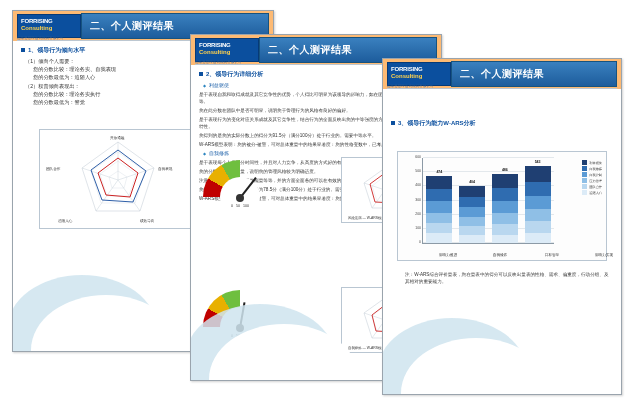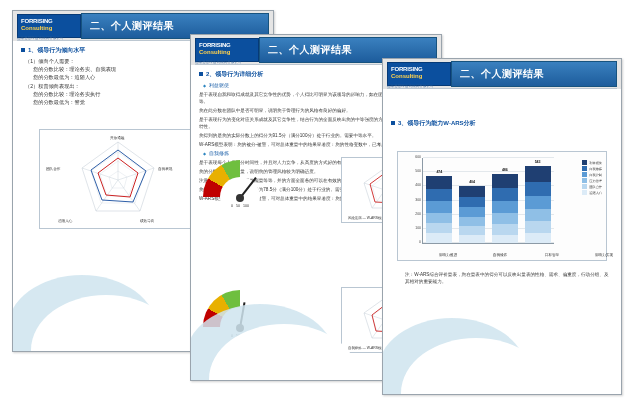--- a/index.html
+++ b/index.html
@@ -11,7 +11,7 @@
   .slide3{left:382px;top:58px;width:238px;height:335px;}
 
   
-  .hdr{position:relative;height:30px;background:#e5e5e5;}
+  .hdr{position:relative;height:30px;background:#fdba74;}
   .logo{position:absolute;left:4px;top:3px;width:62px;height:22px;background:#0b4f9e;border:1px solid #063a77;}
   .logo .l1{color:#fff;font-size:6px;font-weight:bold;line-height:8px;padding:2px 0 0 3px;letter-spacing:-.2px;}
   .logo .l2{color:#ffd24d;font-size:6px;font-weight:bold;line-height:7px;padding-left:3px;}

